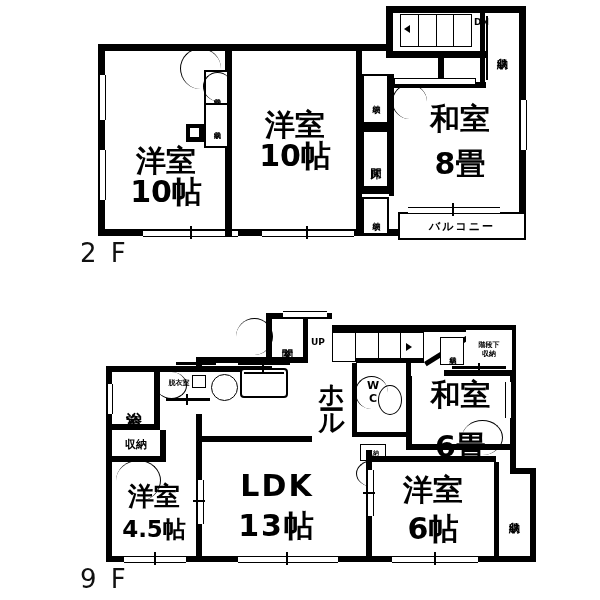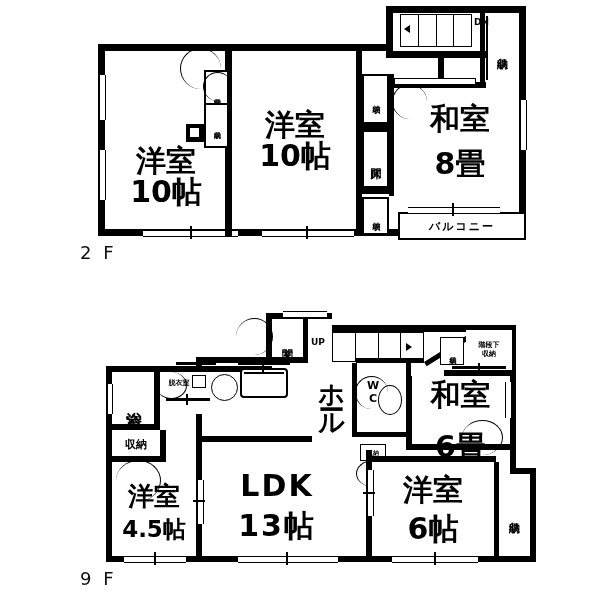--- a/index.html
+++ b/index.html
@@ -38,7 +38,7 @@
   .rm-sm{font-size:11px;font-weight:700;}
   .rm-xs{font-size:8px;font-weight:700;}
   .rm-tiny{font-size:7px;font-weight:700;}
-  .floor-lbl{font-size:18px;font-weight:400;letter-spacing:3px;color:#111;}
+  .floor-lbl{font-size:26px;font-weight:400;letter-spacing:3px;color:#111;}
   
   .swing{position:absolute;border:1.5px solid #000;border-radius:100%;background:transparent;}
   .sw-tl{border-right:none;border-bottom:none;}

